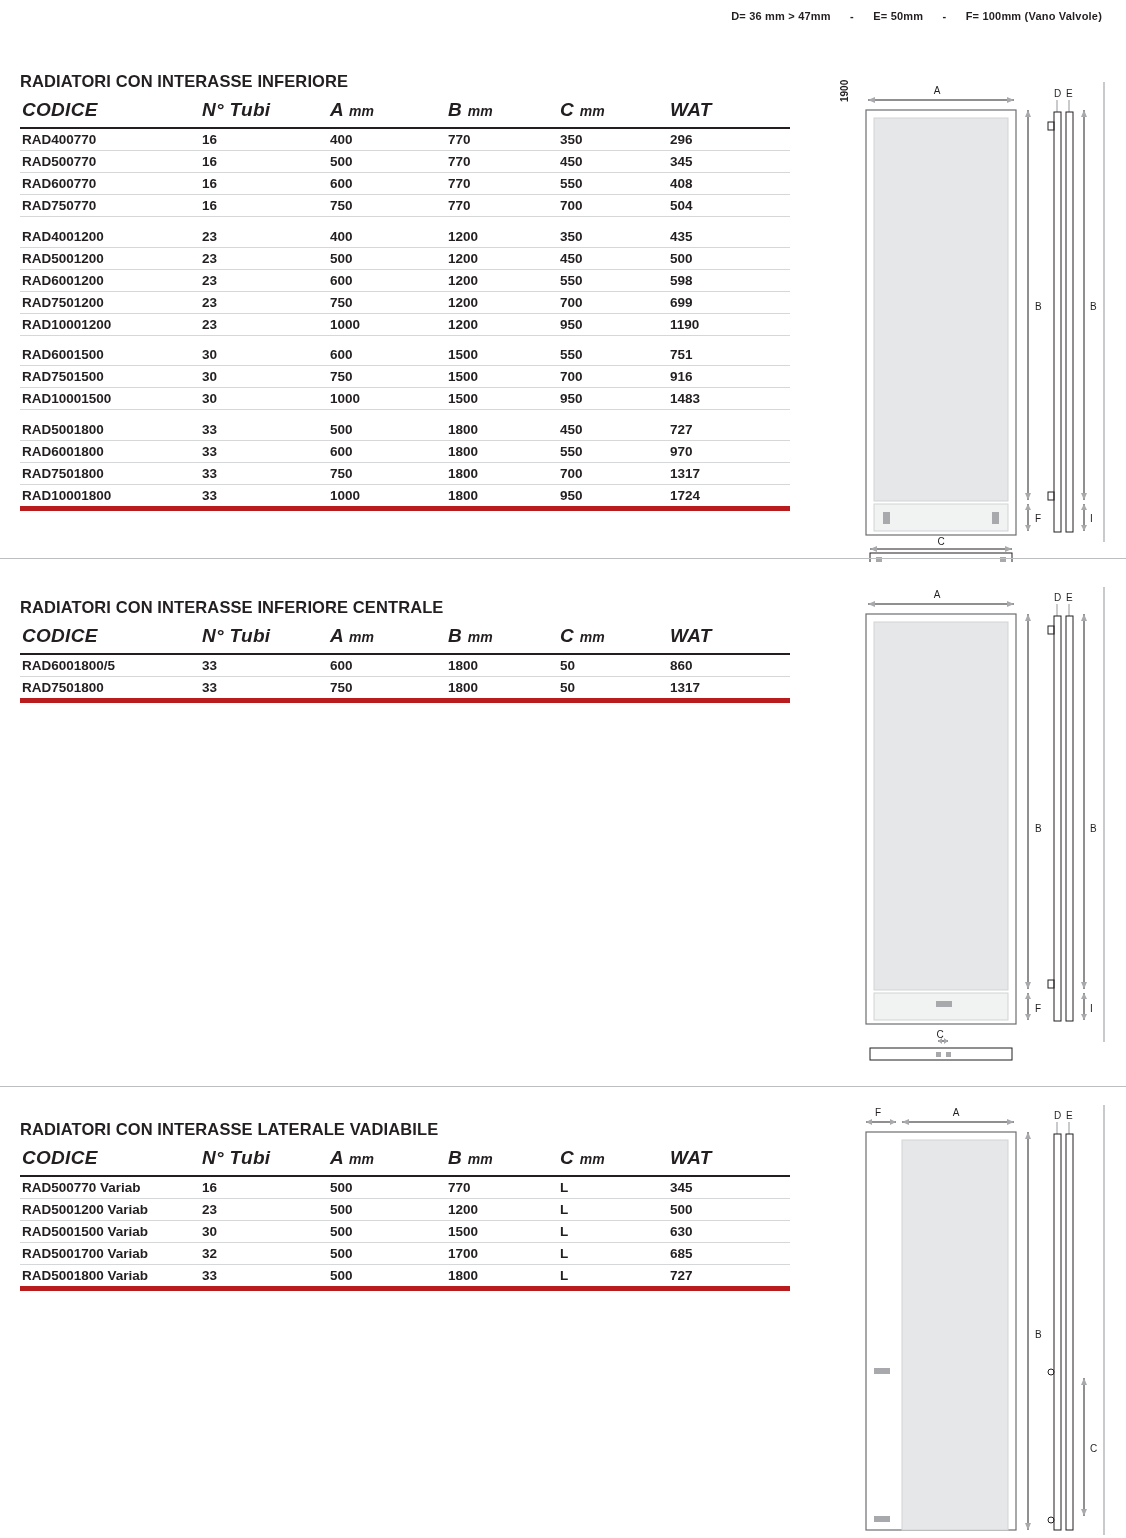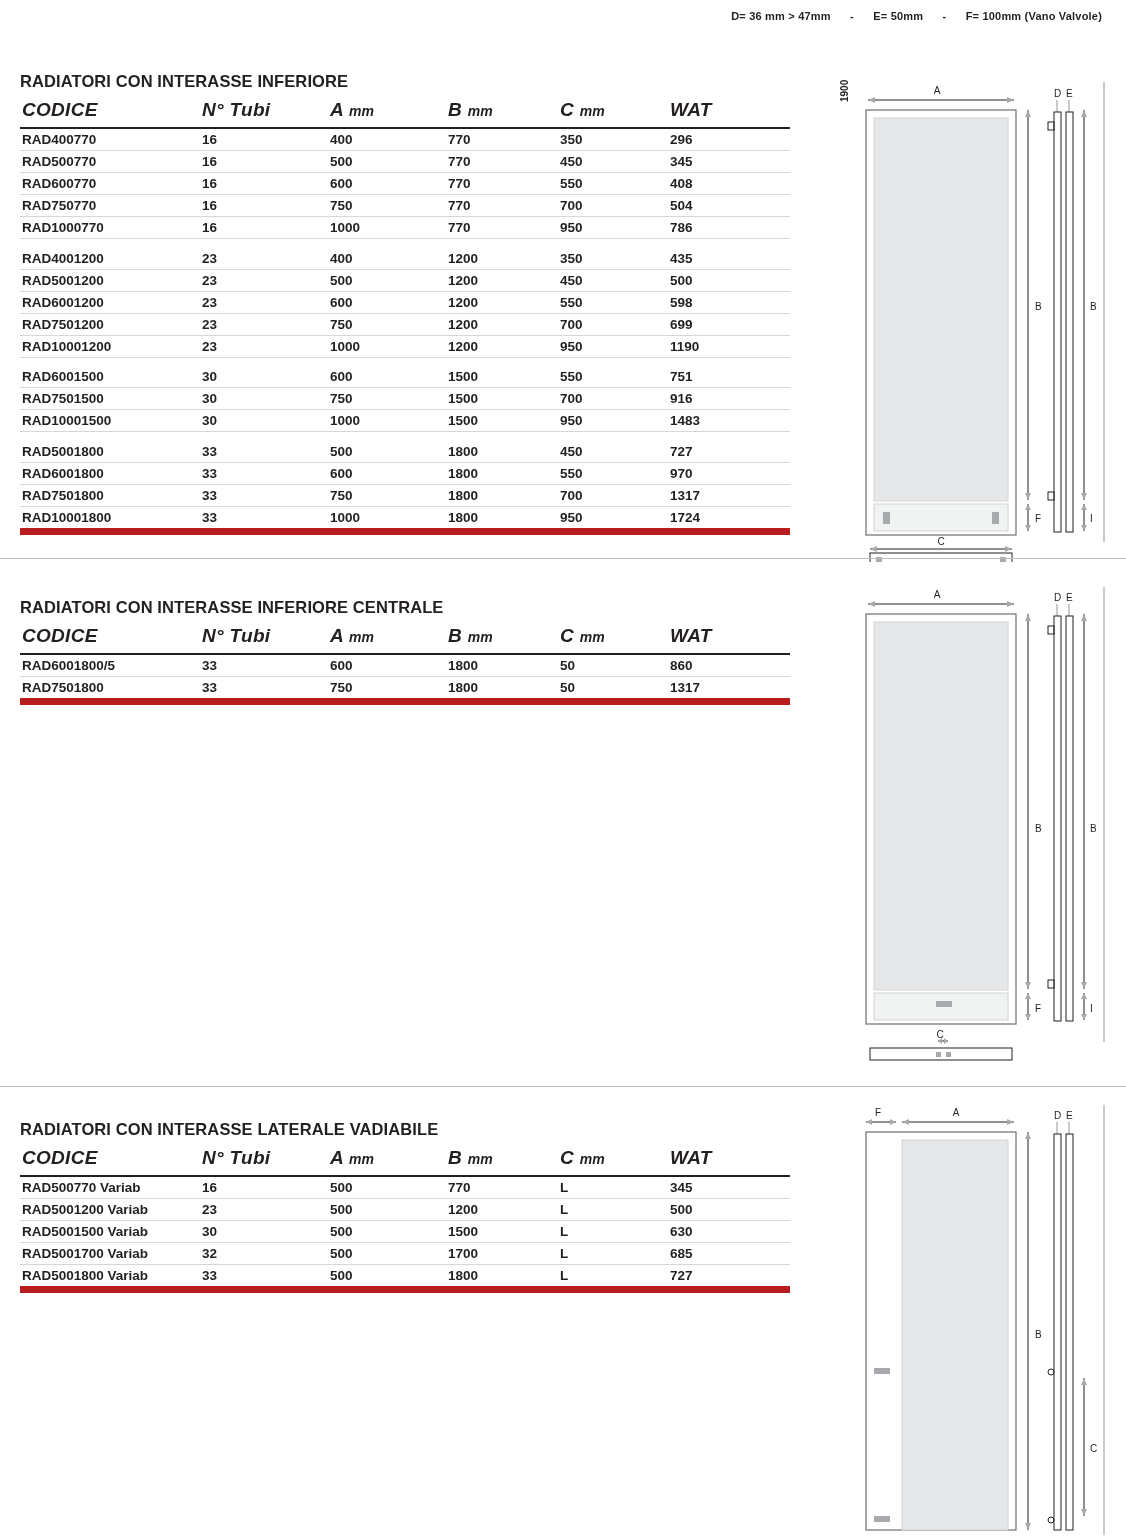--- a/index.html
+++ b/index.html
@@ -184,14 +184,6 @@
             <td class="c-b">770</td>
             <td class="c-c">700</td>
             <td class="c-w">504</td>
-          </tr>
-        <tr>
-            <td class="c-code">RAD1000770</td>
-            <td class="c-tubi">16</td>
-            <td class="c-a">1000</td>
-            <td class="c-b">770</td>
-            <td class="c-c">950</td>
-            <td class="c-w">786</td>
           </tr>
         <tr class="gap">
             <td colspan="6"></td>

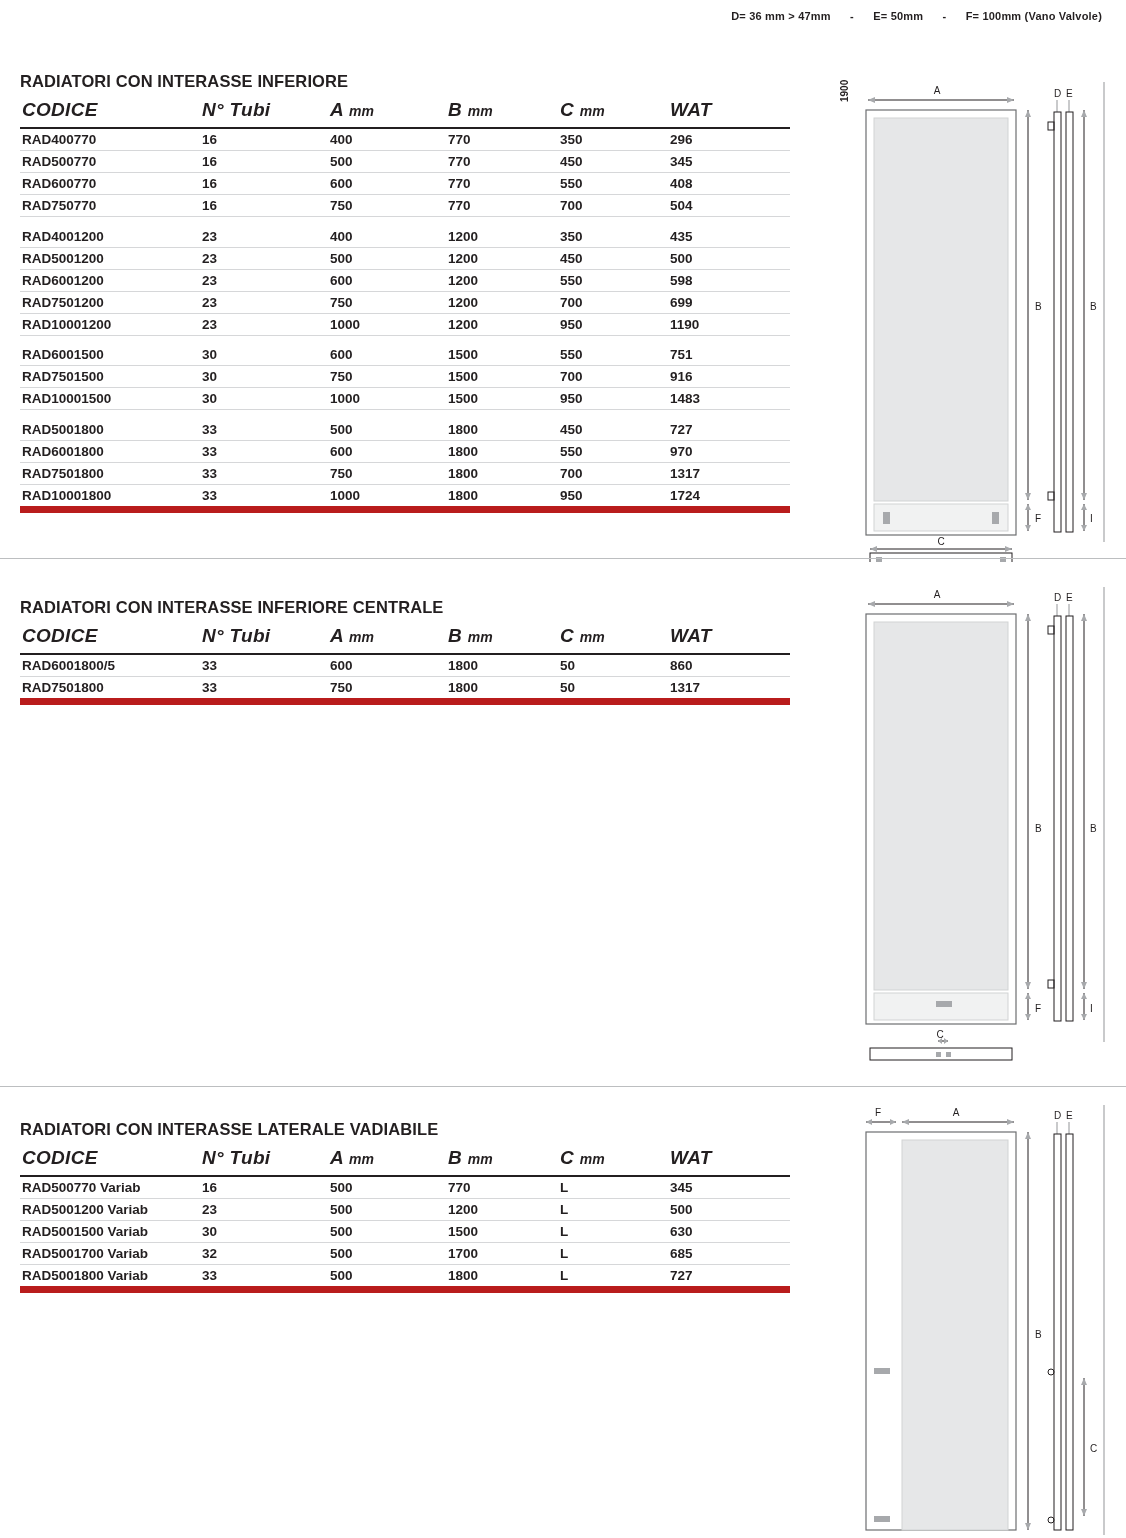--- a/index.html
+++ b/index.html
@@ -97,7 +97,7 @@
     padding: 0;
     height: 9px;
   }
-  table.spec tr.last td { border-bottom: 7px solid #b91c1c; }
+  table.spec tr.last td { border-bottom: 5px solid #b91c1c; }
   .c-code { width: 182px; text-align: left; padding-left: 2px !important; }
   .c-tubi { width: 128px; text-align: left; }
   .c-a    { width: 118px; text-align: left; }

